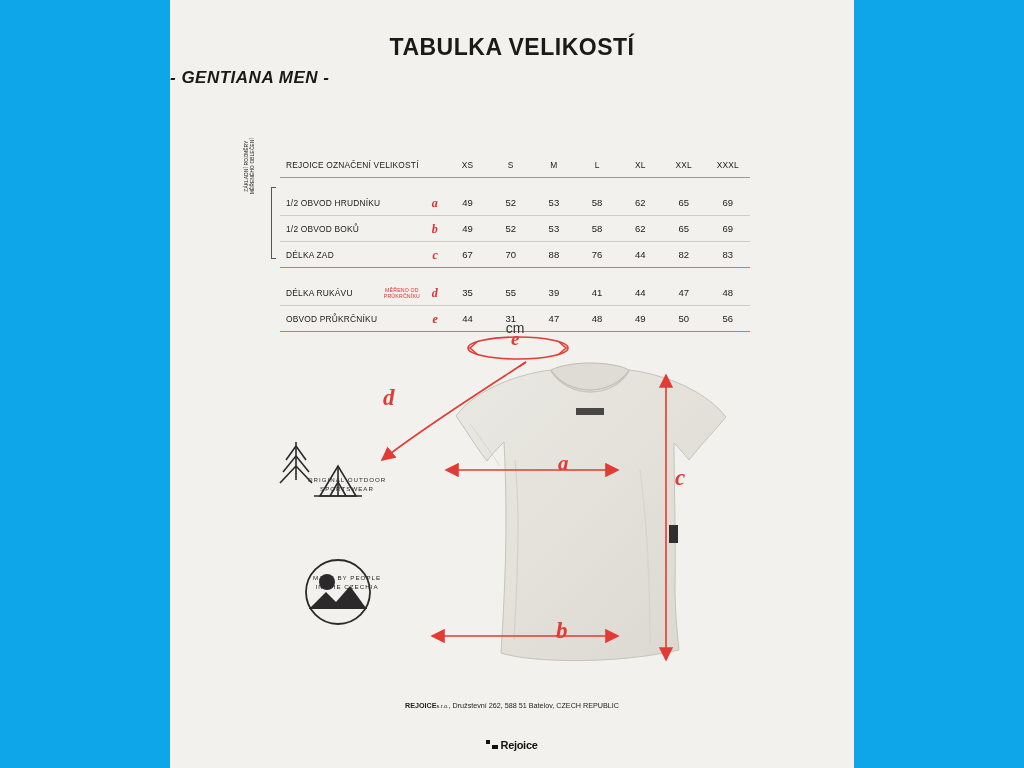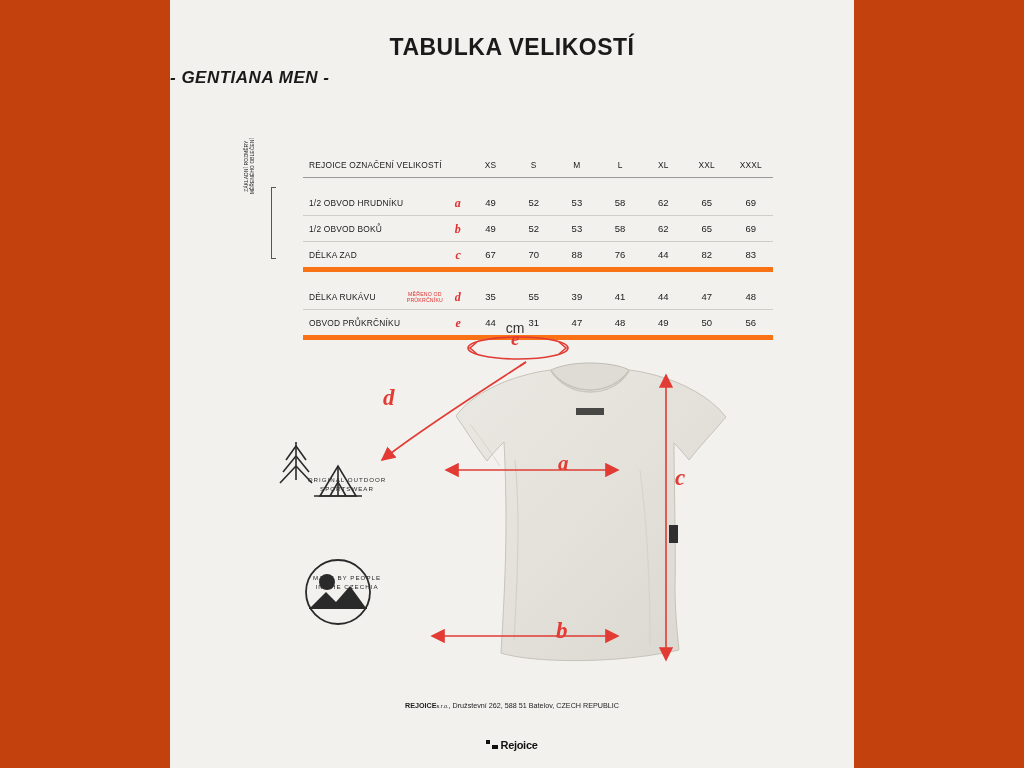--- a/index.html
+++ b/index.html
@@ -17,7 +17,7 @@
     position: relative;
     width: 1024px;
     height: 768px;
-    background: #c2410c;
+    background: #0ea5e9;
   }
   .sheet {
     position: absolute;

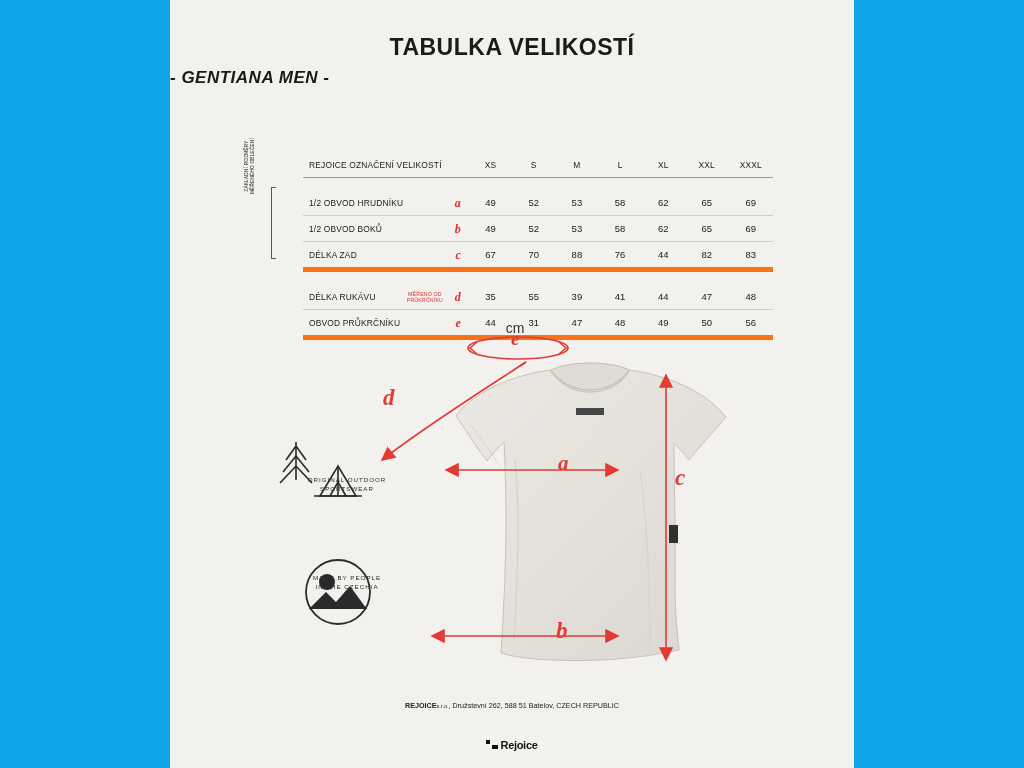--- a/index.html
+++ b/index.html
@@ -68,7 +68,6 @@
     left: 110px;
     top: 152px;
     width: 470px;
-    margin-left: 23px;
   }
   table.sizes {
     border-collapse: collapse;

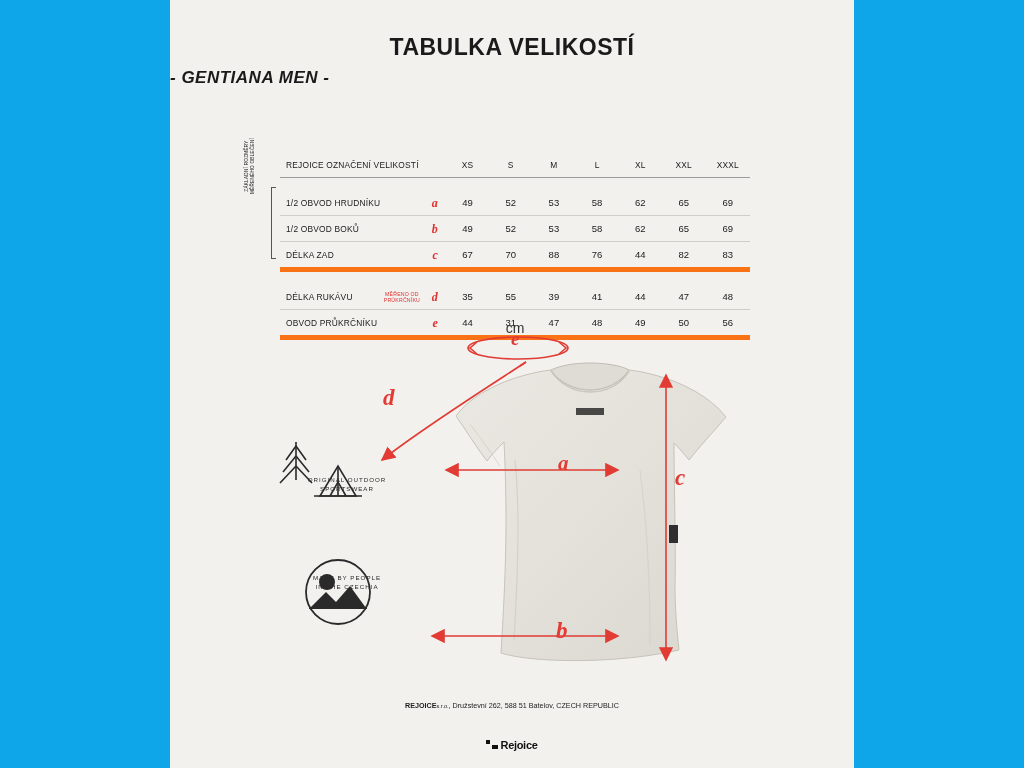--- a/index.html
+++ b/index.html
@@ -103,7 +103,7 @@
     font-size: 8.4px;
   }
   .grp-end td {
-    border-bottom: 5px solid #f97316;
+    border-bottom: 1px solid #f97316;
   }
   .row-div td {
     border-bottom: 1px solid #cfcdc9;

